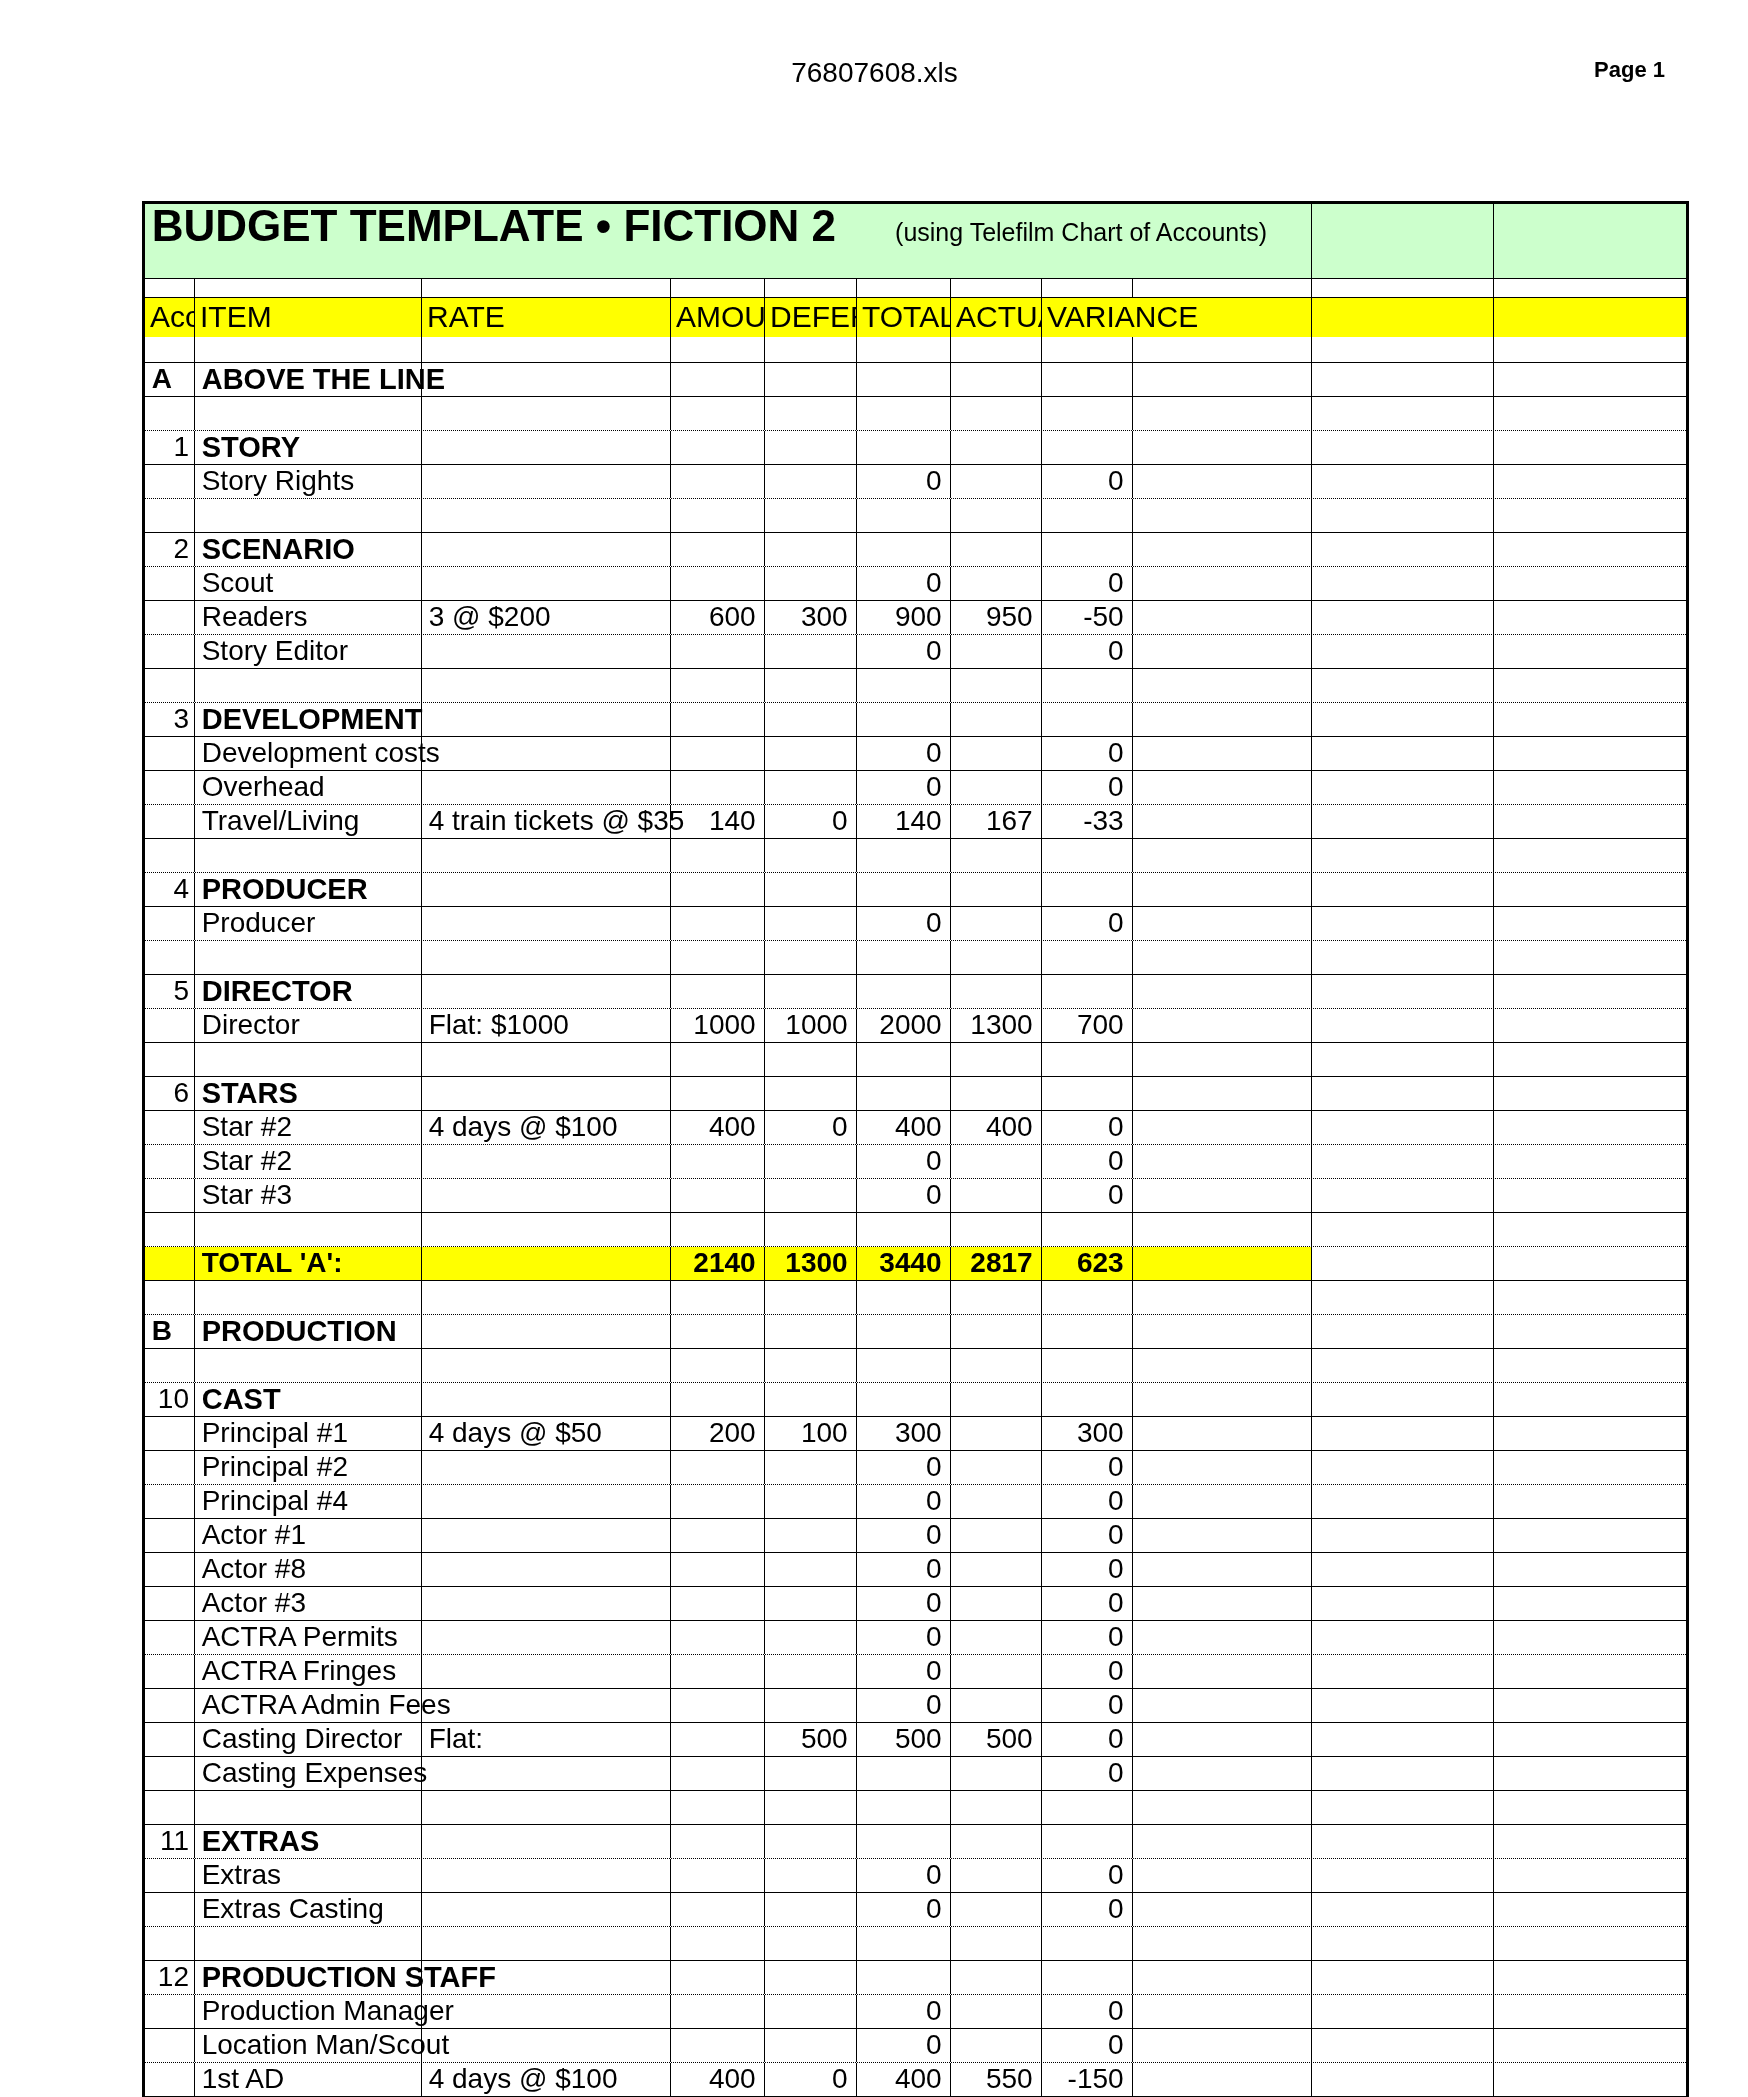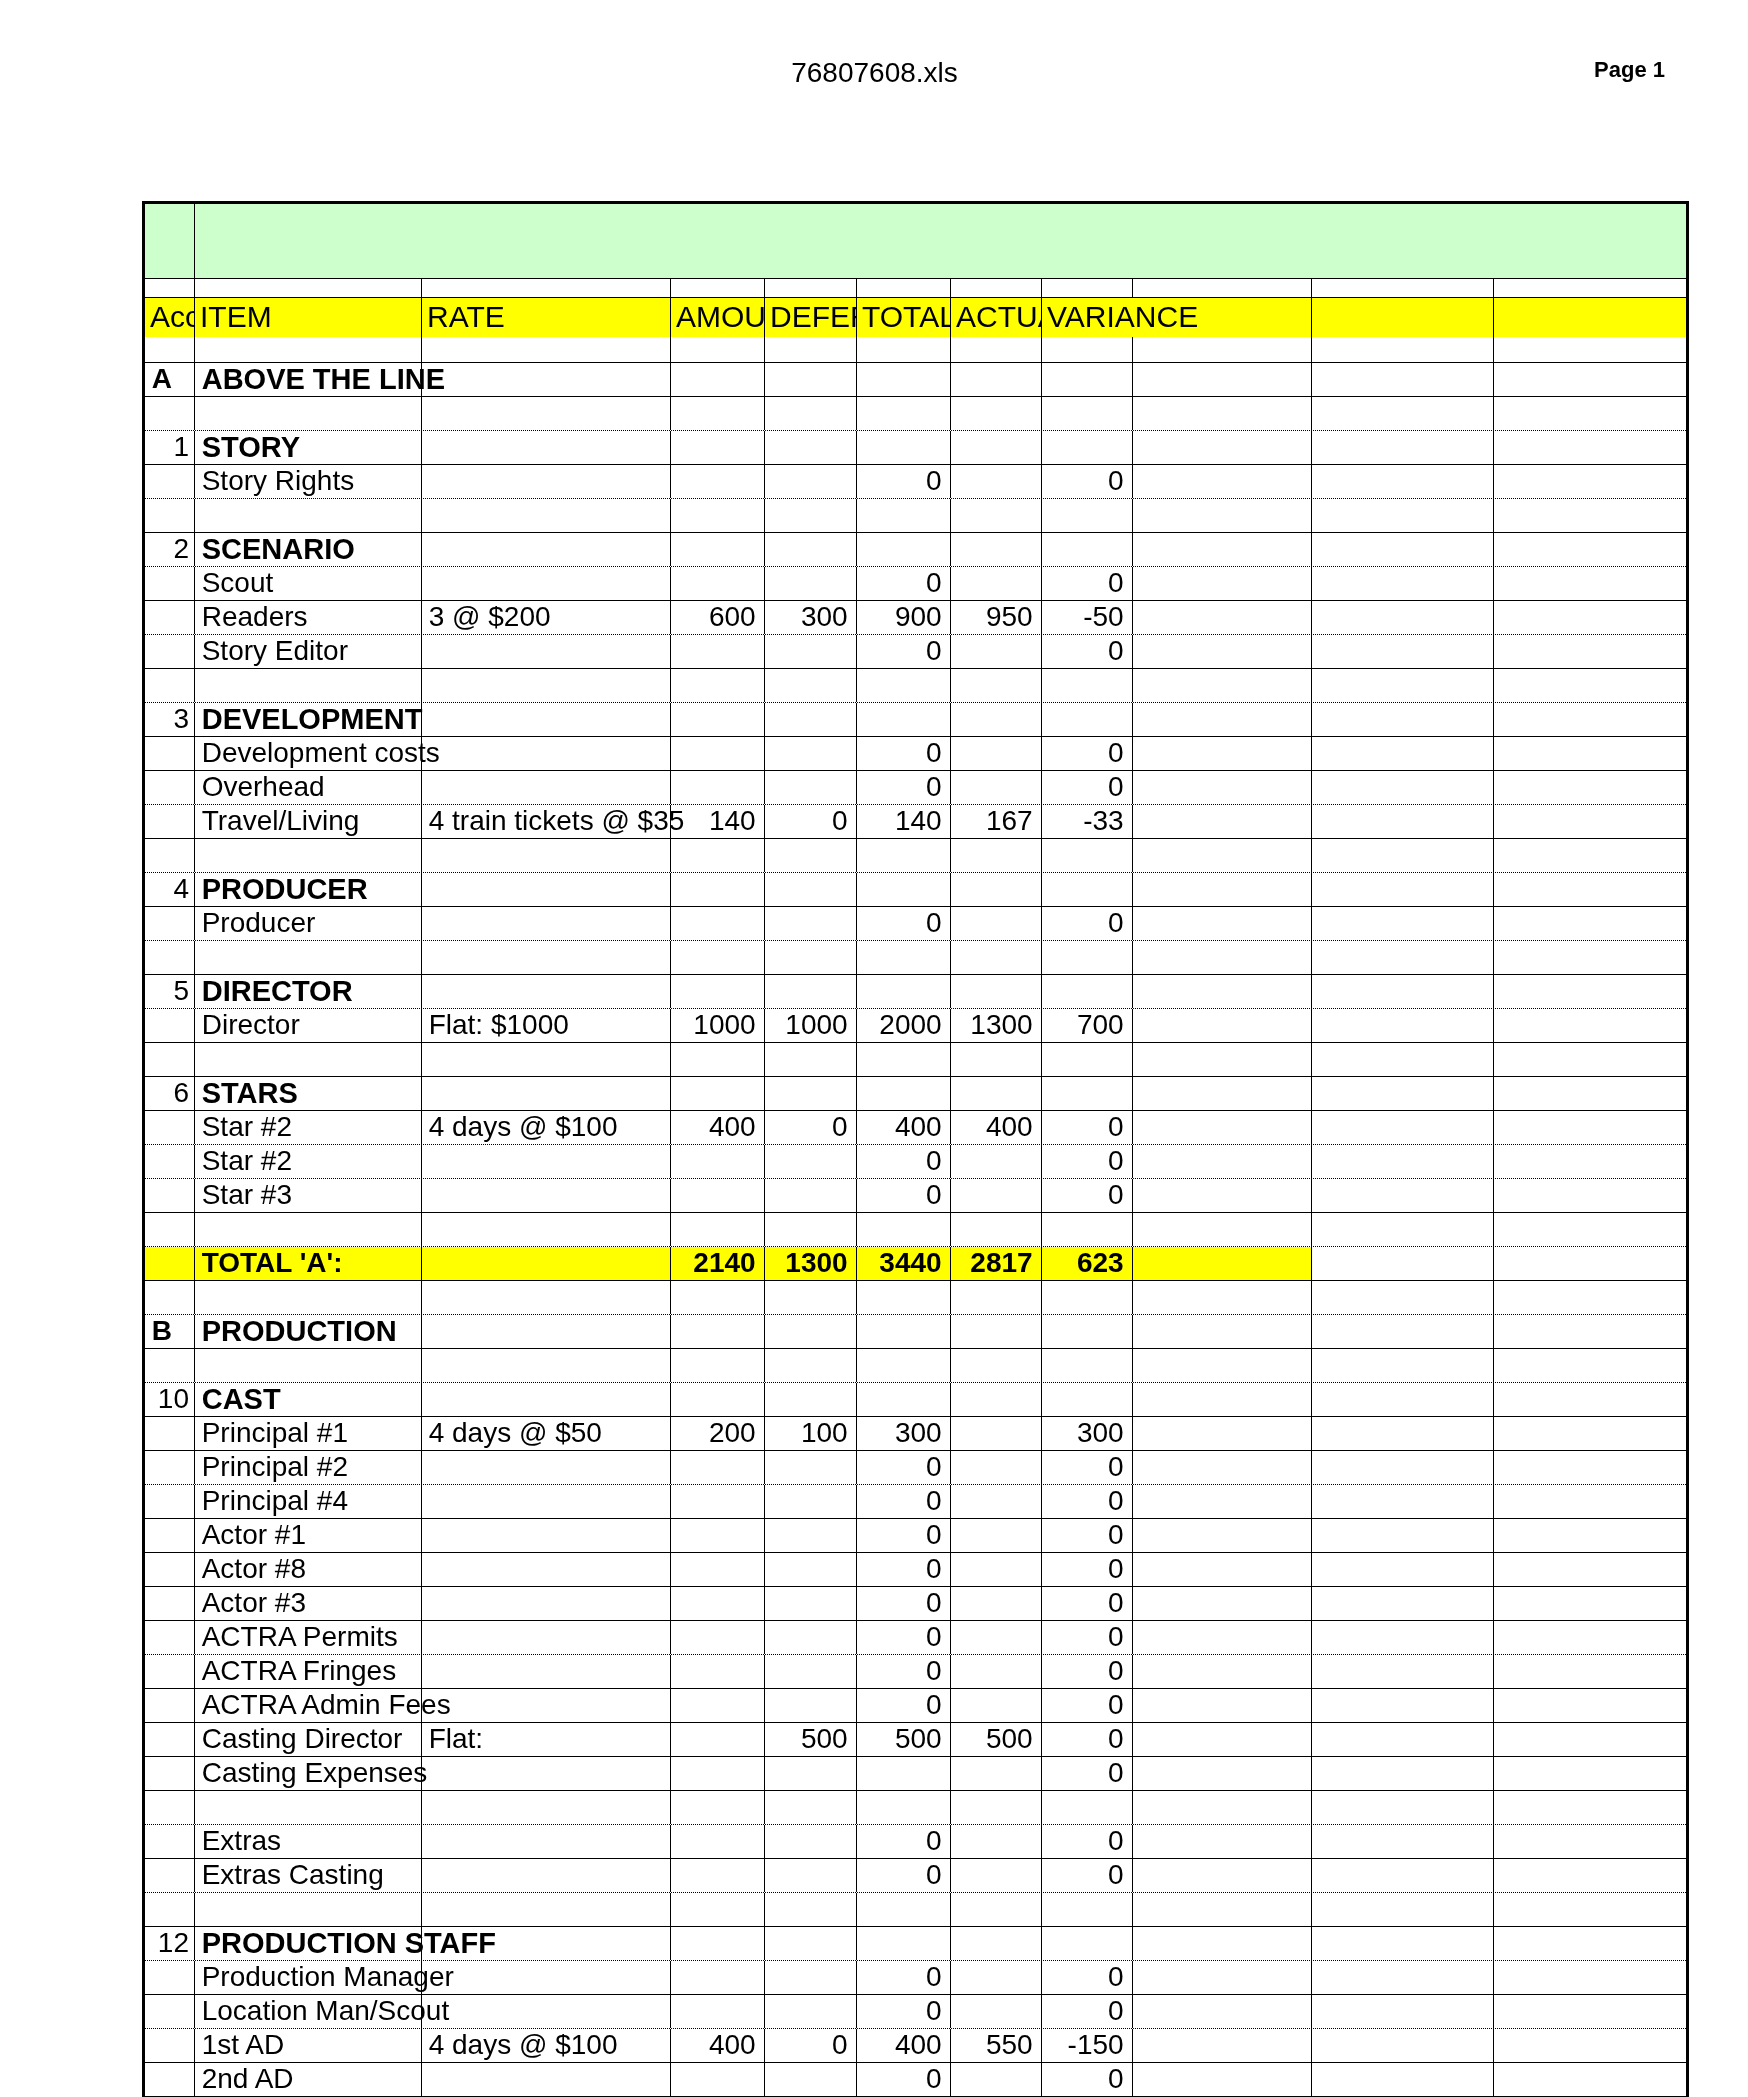--- a/index.html
+++ b/index.html
@@ -67,6 +67,10 @@
 
 <div class="budget-table">
   <div class="row title-row">
+    <div class="cell title-main">
+      <span class="table-title">BUDGET TEMPLATE • FICTION 2</span>
+      <span class="table-subtitle">(using Telefilm Chart of Accounts)</span>
+    </div>
     <div class="cell"></div>
     <div class="cell"></div>
   </div>

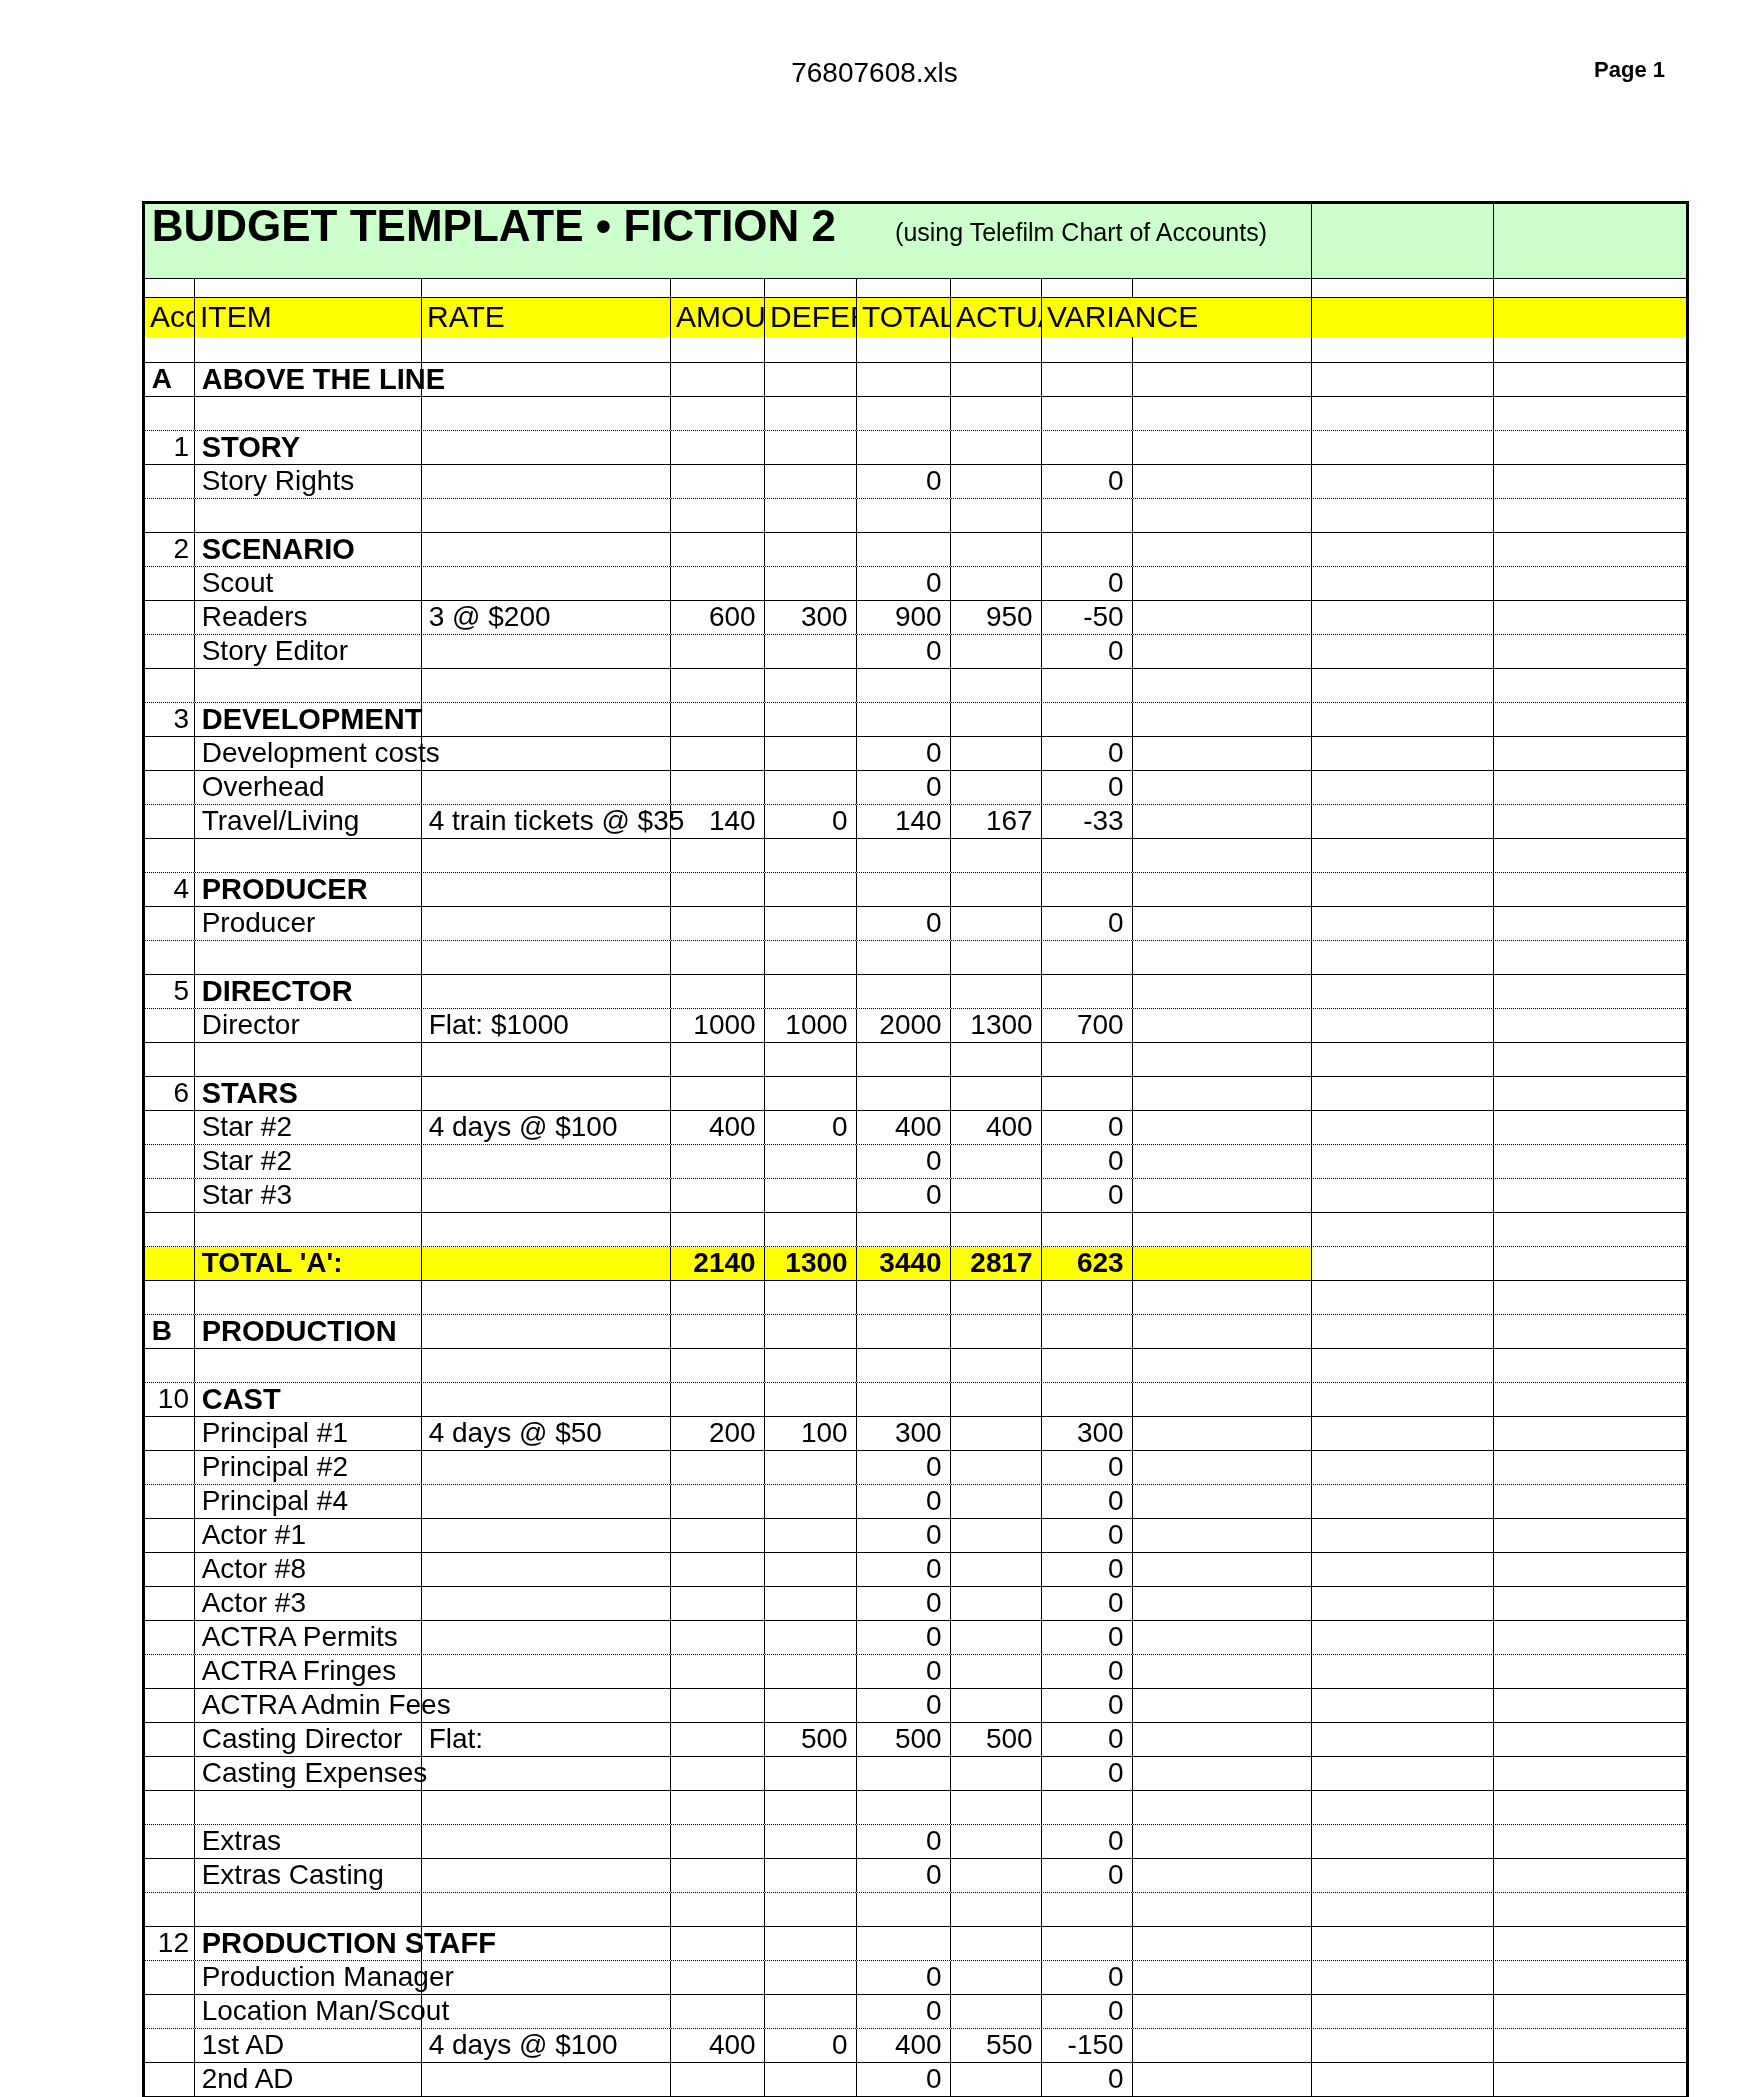--- a/index.html
+++ b/index.html
@@ -675,6 +675,19 @@
         <div class="cell c-x"></div>
         <div class="cell c-x"></div>
       </div>
+      <div class="row r-data section bt-solid">
+        <div class="cell c-acc num">11</div>
+        <div class="cell c-item">EXTRAS</div>
+        <div class="cell c-item"></div>
+        <div class="cell c-num"></div>
+        <div class="cell c-num"></div>
+        <div class="cell c-num"></div>
+        <div class="cell c-num"></div>
+        <div class="cell c-num"></div>
+        <div class="cell c-x"></div>
+        <div class="cell c-x"></div>
+        <div class="cell c-x"></div>
+      </div>
       <div class="row r-data item bt-dotted">
         <div class="cell c-acc letter"></div>
         <div class="cell c-item">Extras</div>

